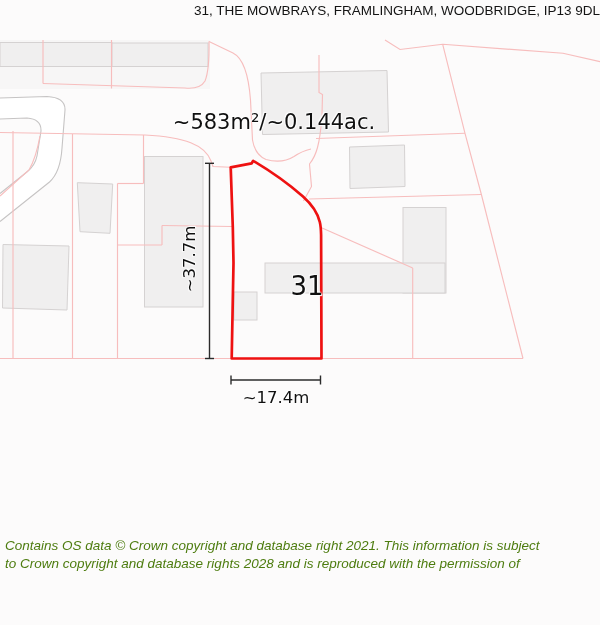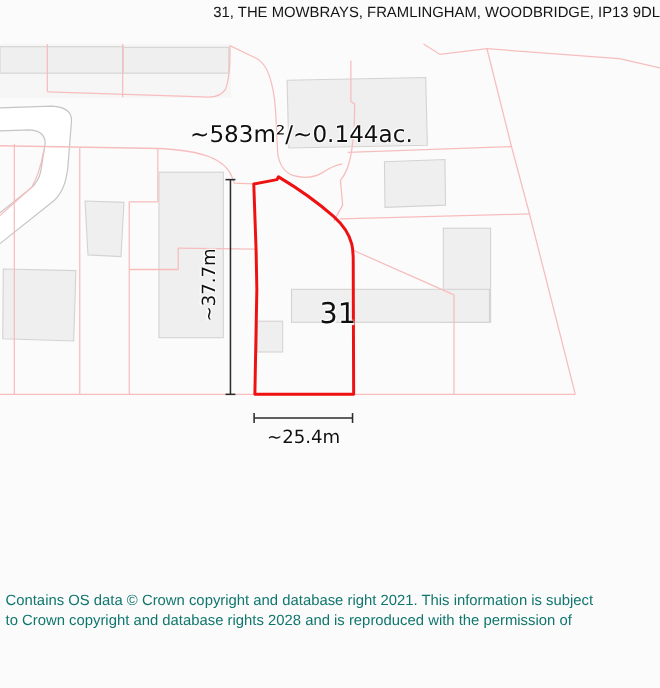--- a/index.html
+++ b/index.html
@@ -115,7 +115,7 @@
 <div class="maplabel area-label">~583m²/~0.144ac.</div>
 <div class="maplabel plot-number">31</div>
 <div class="maplabel height-label">~37.7m</div>
-<div class="maplabel width-label">~25.4m</div>
+<div class="maplabel width-label">~17.4m</div>
 
 <div class="footer">
   <div>Contains OS data © Crown copyright and database right 2021. This information is subject</div>

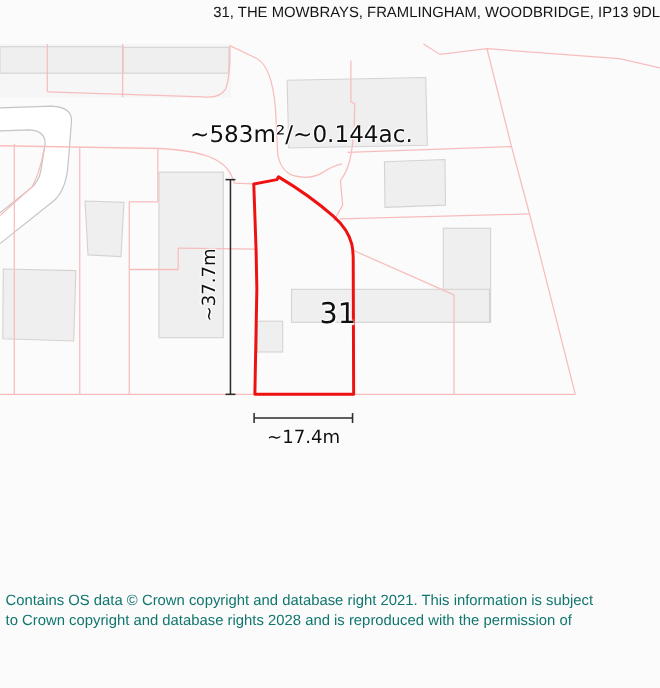--- a/index.html
+++ b/index.html
@@ -38,7 +38,7 @@
 
   .footer {
     position:absolute; left:5px; top:537px; width:592px; z-index:3;
-    font-size:13.5px; line-height:17.7px; color:#0f766e;
+    font-size:13.5px; line-height:17.7px; color:#4d7c0f;font-style:italic;
   }
   .footer div { white-space:nowrap; }
 </style>

